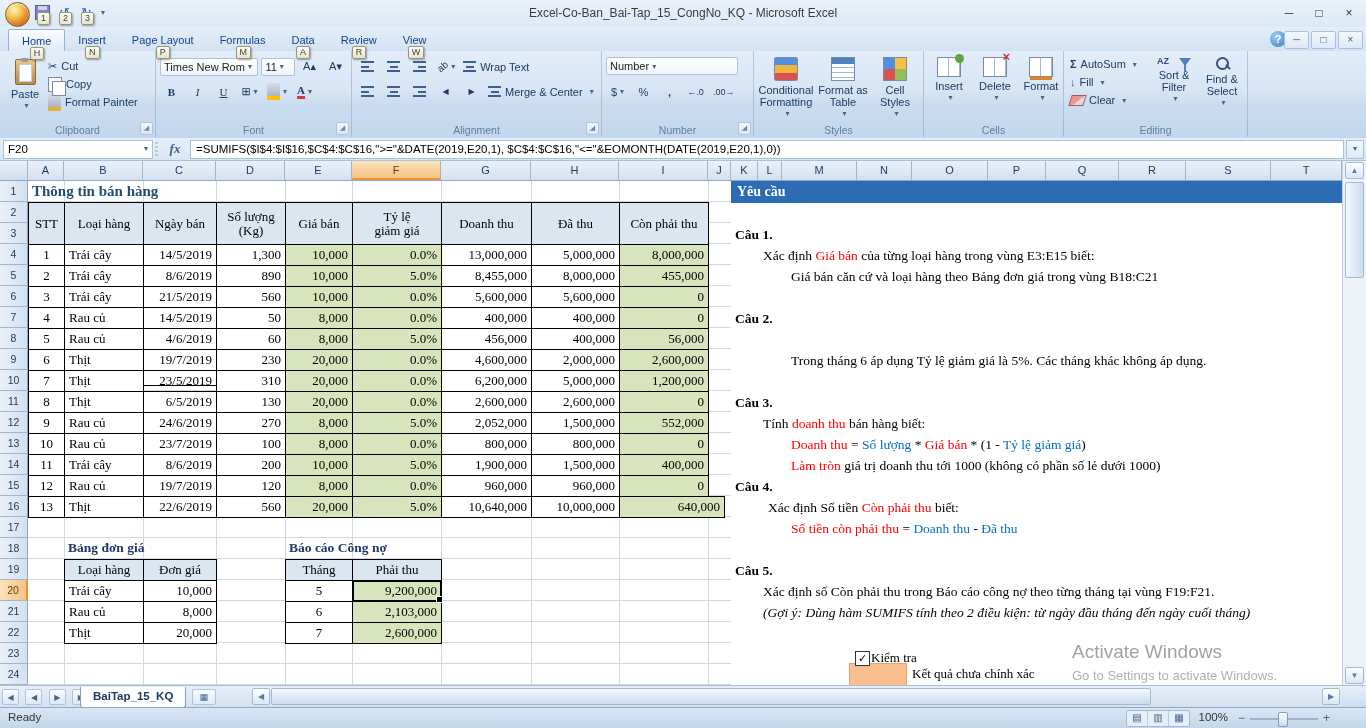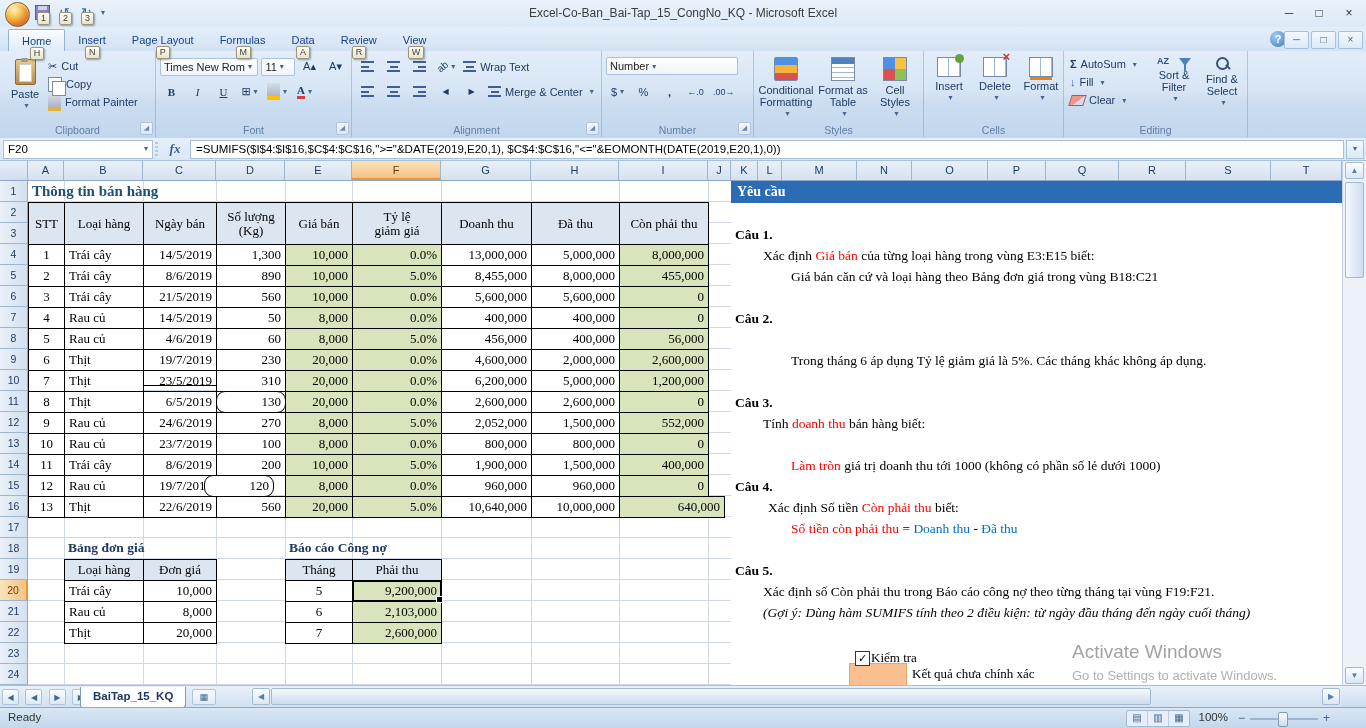--- a/index.html
+++ b/index.html
@@ -639,7 +639,7 @@
       <div class="cell a-center" style="left: 28px; top: 210px; width: 37px; height: 22px;">8</div>
       <div class="cell a-left" style="left: 64px; top: 210px; width: 80px; height: 22px;">Thịt</div>
       <div class="cell a-right" style="left: 143px; top: 210px; width: 74px; height: 22px;">6/5/2019</div>
-      <div class="cell a-right" style="left: 216px; top: 210px; width: 70px; height: 22px; border-radius: 9px;">130</div>
+      <div class="cell a-right" style="left: 216px; top: 210px; width: 70px; height: 22px;">130</div>
       <div class="cell green a-right" style="left: 285px; top: 210px; width: 68px; height: 22px;">20,000</div>
       <div class="cell green a-right" style="left: 352px; top: 210px; width: 90px; height: 22px;">0.0%</div>
       <div class="cell a-right" style="left: 441px; top: 210px; width: 91px; height: 22px;">2,600,000</div>

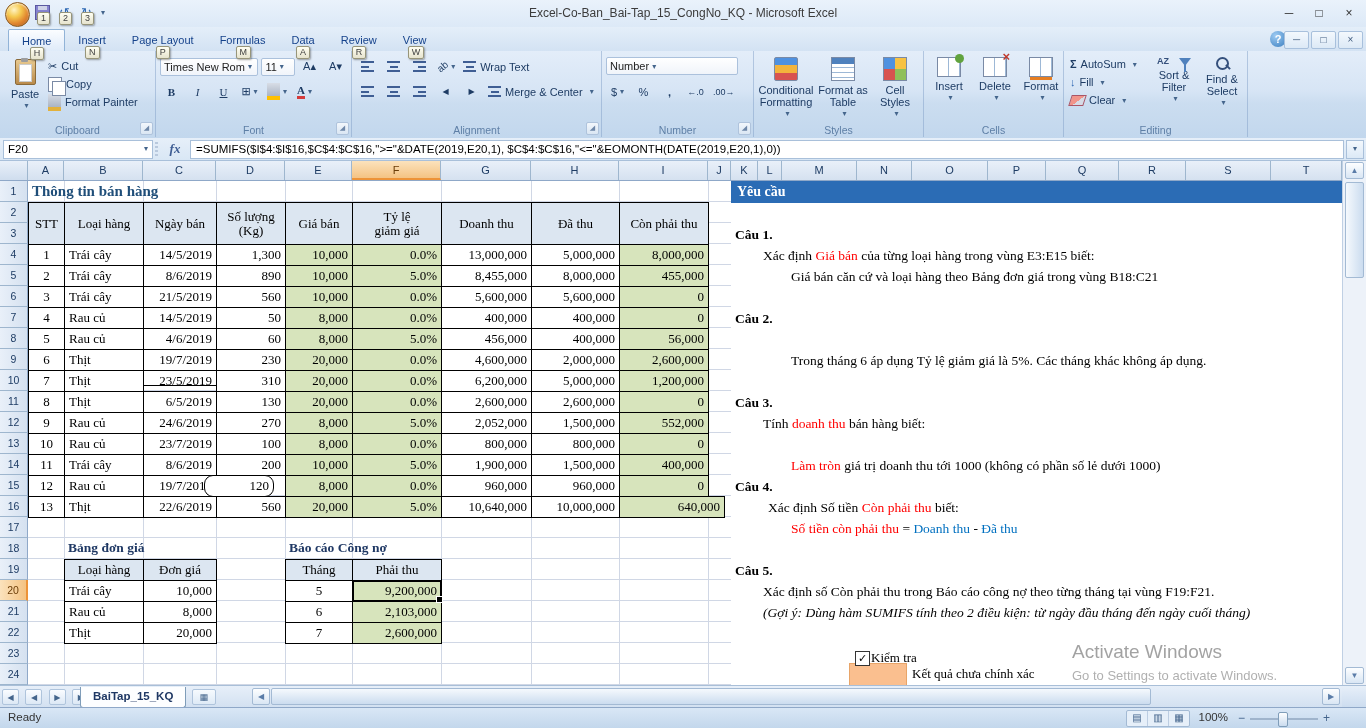--- a/index.html
+++ b/index.html
@@ -554,6 +554,7 @@
       <div class="reqline" style="left: 791px; top: 170px;"><span>Trong tháng 6 áp dụng Tỷ lệ giảm giá là 5%. Các tháng khác không áp dụng.</span></div>
       <div class="reqline" style="left: 735px; top: 212px;"><span class="t-bold">Câu 3.</span></div>
       <div class="reqline" style="left: 763px; top: 233px;"><span>Tính </span><span class="t-red">doanh thu</span><span> bán hàng biết:</span></div>
+      <div class="reqline" style="left: 791px; top: 254px;"><span class="t-red">Doanh thu</span><span> = </span><span class="t-blue">Số lượng</span><span> * </span><span class="t-red">Giá bán</span><span> * (1 - </span><span class="t-blue">Tỷ lệ giảm giá</span><span>)</span></div>
       <div class="reqline" style="left: 791px; top: 275px;"><span class="t-red">Làm tròn</span><span> giá trị doanh thu tới 1000 (không có phần số lẻ dưới 1000)</span></div>
       <div class="reqline" style="left: 735px; top: 296px;"><span class="t-bold">Câu 4.</span></div>
       <div class="reqline" style="left: 768px; top: 317px;"><span>Xác định Số tiền </span><span class="t-red">Còn phải thu</span><span> biết:</span></div>

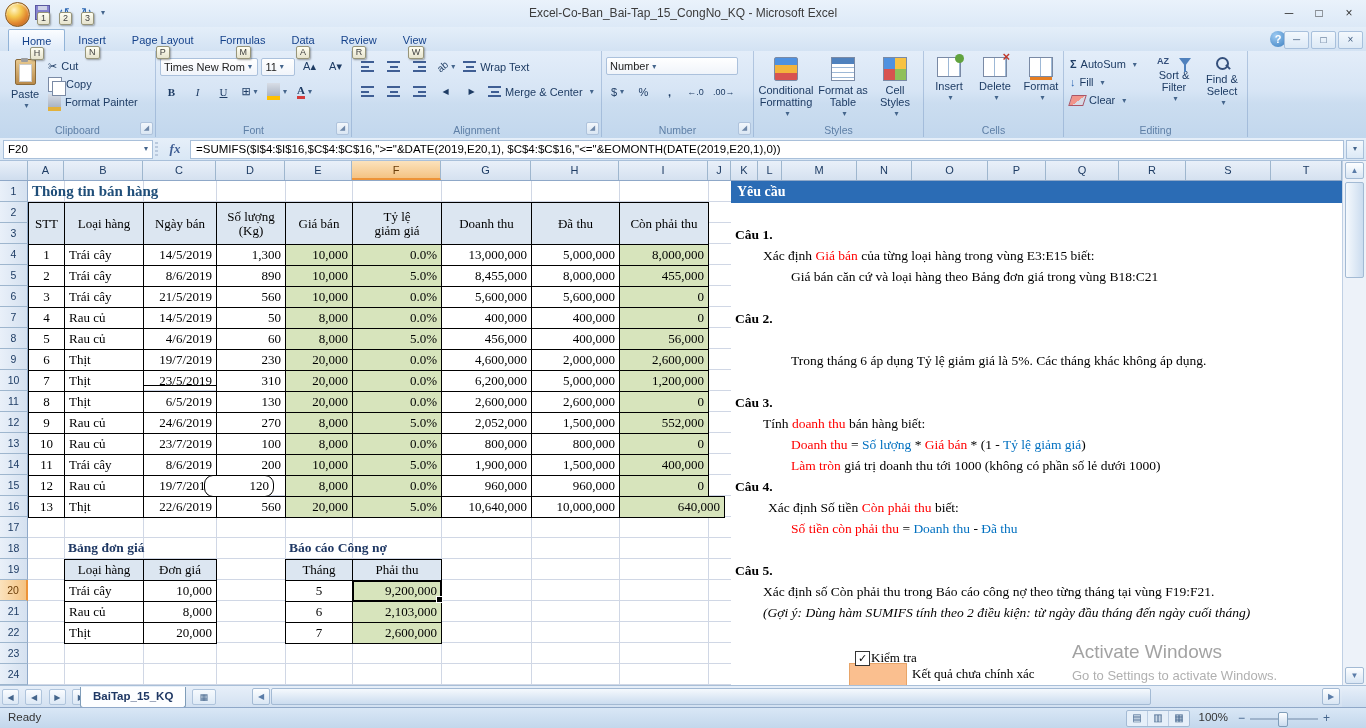--- a/index.html
+++ b/index.html
@@ -676,7 +676,7 @@
       <div class="cell a-center" style="left: 28px; top: 294px; width: 37px; height: 22px;">12</div>
       <div class="cell a-left" style="left: 64px; top: 294px; width: 80px; height: 22px;">Rau củ</div>
       <div class="cell a-right" style="left: 143px; top: 294px; width: 74px; height: 22px;">19/7/2019</div>
-      <div class="cell a-right" style="left: 204px; top: 294px; width: 70px; height: 22px; border-radius: 9px;">120</div>
+      <div class="cell a-right" style="left: 216px; top: 294px; width: 70px; height: 22px;">120</div>
       <div class="cell green a-right" style="left: 285px; top: 294px; width: 68px; height: 22px;">8,000</div>
       <div class="cell green a-right" style="left: 352px; top: 294px; width: 90px; height: 22px;">0.0%</div>
       <div class="cell a-right" style="left: 441px; top: 294px; width: 91px; height: 22px;">960,000</div>

